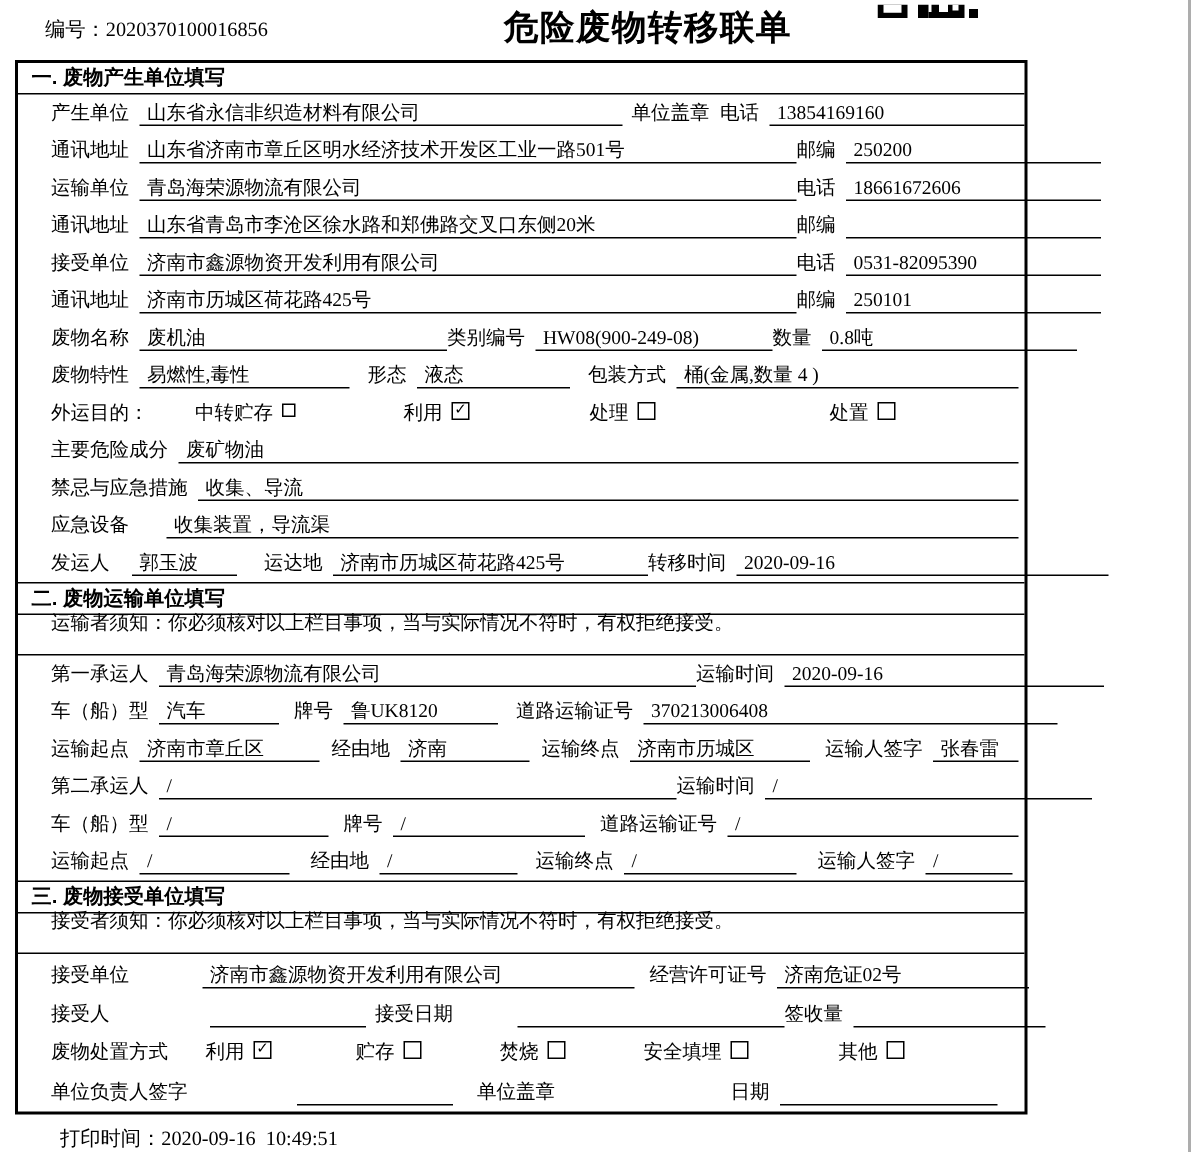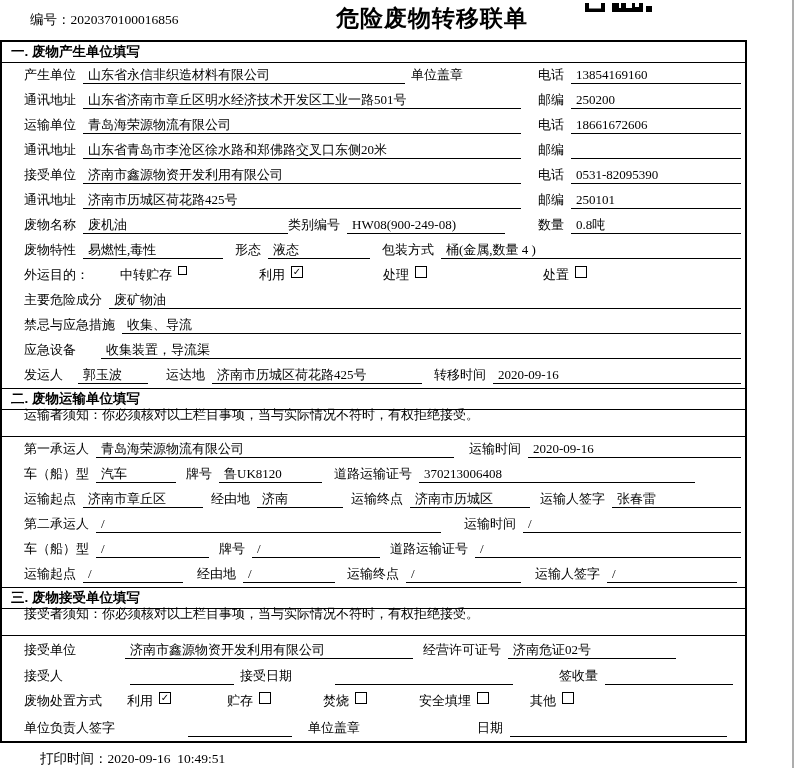--- a/index.html
+++ b/index.html
@@ -23,7 +23,7 @@
   .edge { position: absolute; left: 792px; top: 0; width: 2px; height: 768px; background: #adadad; }
 
   .form {
-    position: absolute; left: 0; top: 40px; width: 747px;
+    position: absolute; left: 10px; top: 40px; width: 675px;
     border: 2px solid #000; background: #fff;
   }
   .sec-title {

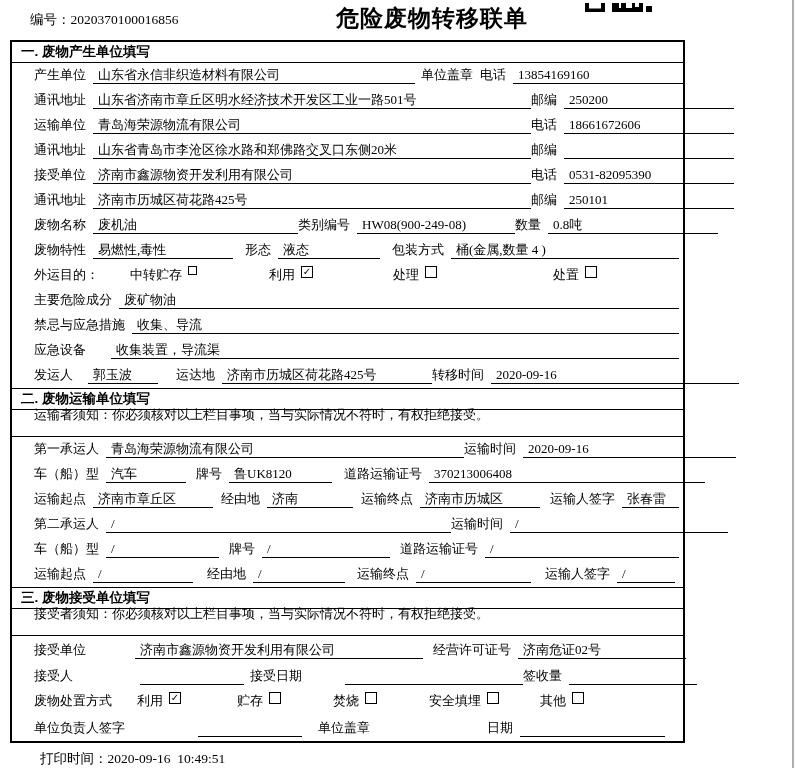--- a/index.html
+++ b/index.html
@@ -47,7 +47,7 @@
   }
   .u.fill { flex: 1 1 auto; }
   .u.ctr { }
-  .opt { display: flex; align-items: flex-start; gap: 6px; flex: none; }
+  .opt { display: flex; align-items: center; gap: 6px; flex: none; }
   .cb {
     width: 12px; height: 12px; border: 1px solid #000;
     font-size: 10px; line-height: 10px; text-align: center;

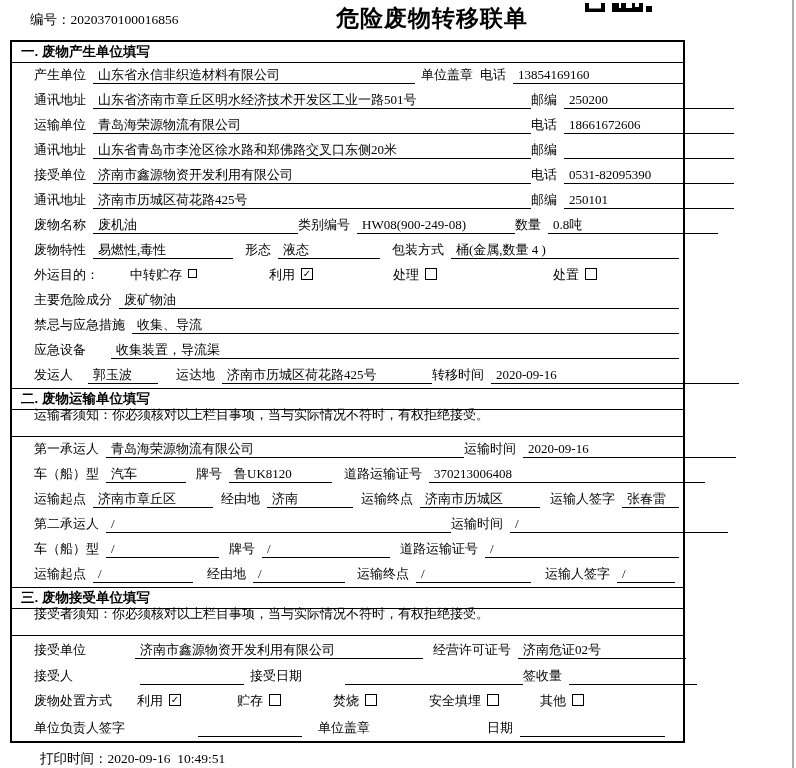--- a/index.html
+++ b/index.html
@@ -291,7 +291,7 @@
         <span>安全填埋</span>
         <span class="cb"></span>
       </span>
-      <span class="opt" style="margin-left:41px">
+      <span class="opt" style="margin-left:60px">
         <span>其他</span>
         <span class="cb"></span>
       </span>

